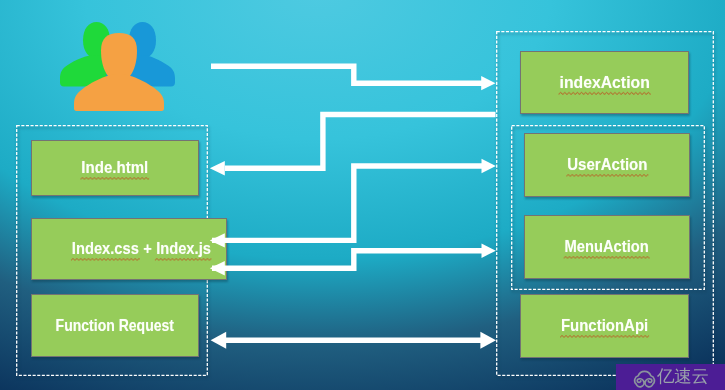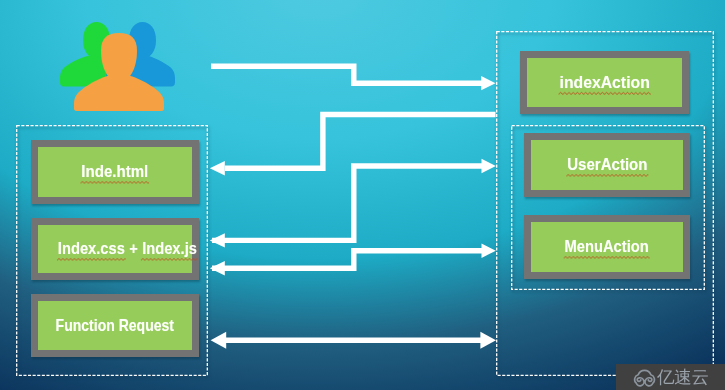--- a/index.html
+++ b/index.html
@@ -28,7 +28,7 @@
   
   .gbox{position:absolute;box-sizing:border-box;
         background:#96cc5a;
-        border:7px solid #737373;
+        border:1px solid #737373;
         display:flex;align-items:center;justify-content:center;
         box-shadow:1px 1.5px 2px rgba(10,40,55,0.33);}
   .glabel{color:#fdfffa;font-weight:bold;white-space:nowrap;

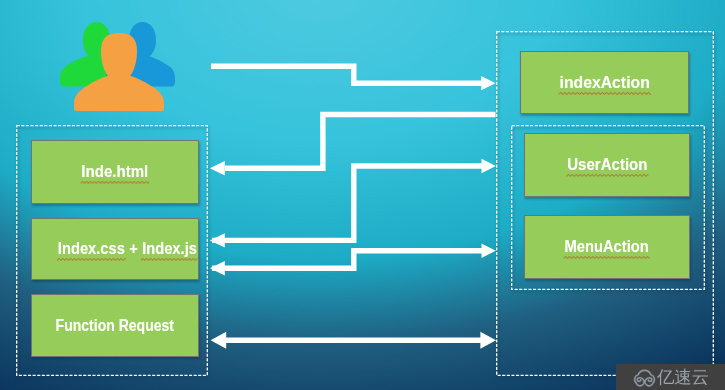--- a/index.html
+++ b/index.html
@@ -86,7 +86,7 @@
     <rect x="0.7" y="0.7" width="190.6" height="249.6"></rect>
     </svg>
 
-  <div class="gbox" style="left:31px;top:140px;width:168px;height:64px;">
+  <div class="gbox" style="left:31px;top:140px;width:168px;height:56px;">
     <span class="glabel" style="font-size:17px;transform:scaleX(0.885)"><span class="sp"><span>Inde.html</span><svg class="zig">
             <rect width="100%" height="5" fill="url(#zigzag)"></rect>
           </svg></span></span>

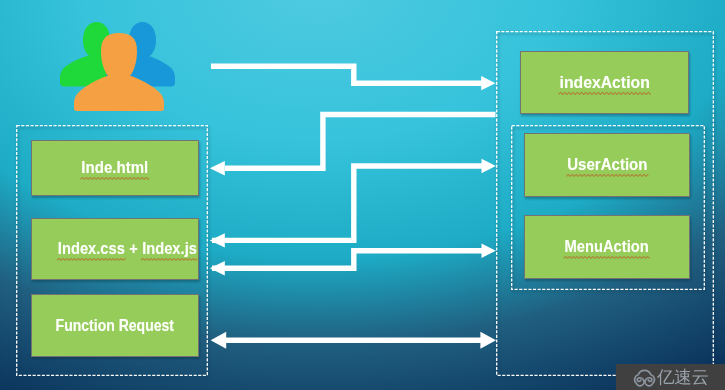--- a/index.html
+++ b/index.html
@@ -92,7 +92,7 @@
           </svg></span></span>
   </div>
 
-  <div class="gbox" style="left:31px;top:218px;width:168px;height:62px;padding-left:24px;">
+  <div class="gbox" style="left:31px;top:218px;width:196px;height:62px;padding-left:24px;">
     <span class="glabel" style="font-size:17px;transform:scaleX(0.865)"><span class="sp"><span>Index.css</span><svg class="zig">
             <rect width="100%" height="5" fill="url(#zigzag)"></rect>
           </svg></span><span style="padding:0 5px">+</span><span class="sp"><span>Index.js</span><svg class="zig">

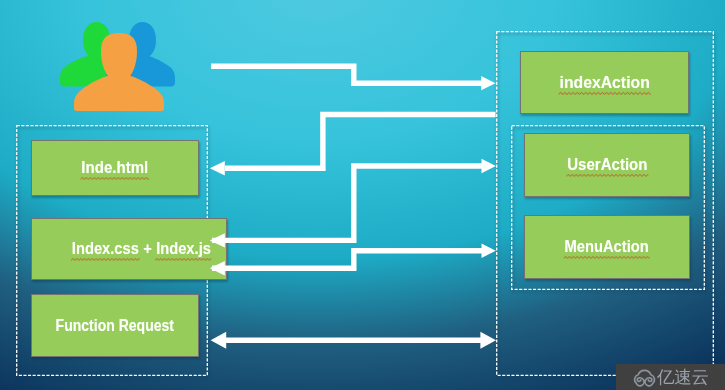--- a/index.html
+++ b/index.html
@@ -126,6 +126,11 @@
             <rect width="100%" height="5" fill="url(#zigzag)"></rect>
           </svg></span></span>
   </div>
+  <div class="gbox" style="left:520px;top:294px;width:169px;height:64px;">
+    <span class="glabel" style="font-size:17px;transform:scaleX(0.880)"><span class="sp"><span>FunctionApi</span><svg class="zig">
+            <rect width="100%" height="5" fill="url(#zigzag)"></rect>
+          </svg></span></span>
+  </div>
 
   <svg class="arrows" viewBox="0 0 725 390">
     <g fill="none" stroke="#ffffff" stroke-width="5.4" stroke-linecap="butt" stroke-linejoin="miter">

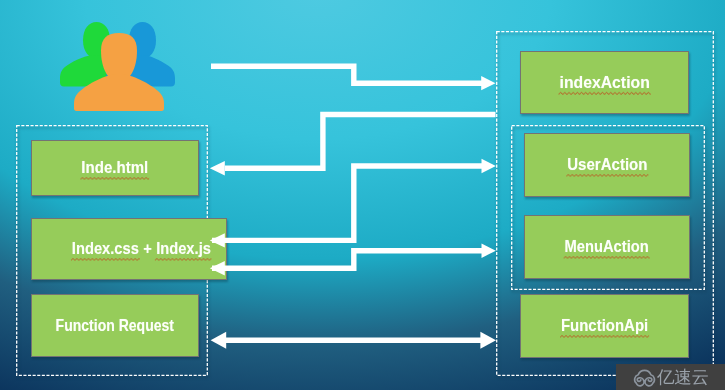--- a/index.html
+++ b/index.html
@@ -41,7 +41,7 @@
   svg.arrows{position:absolute;left:0;top:0;width:725px;height:390px;}
 
   
-  .wm{position:absolute;background:#404040;display:flex;align-items:center;}
+  .wm{position:absolute;background:#4c1d95;display:flex;}
   .wm-text{color:#9aa2ab;font-family:"DejaVu Sans",sans-serif;}
 </style>
 </head>

